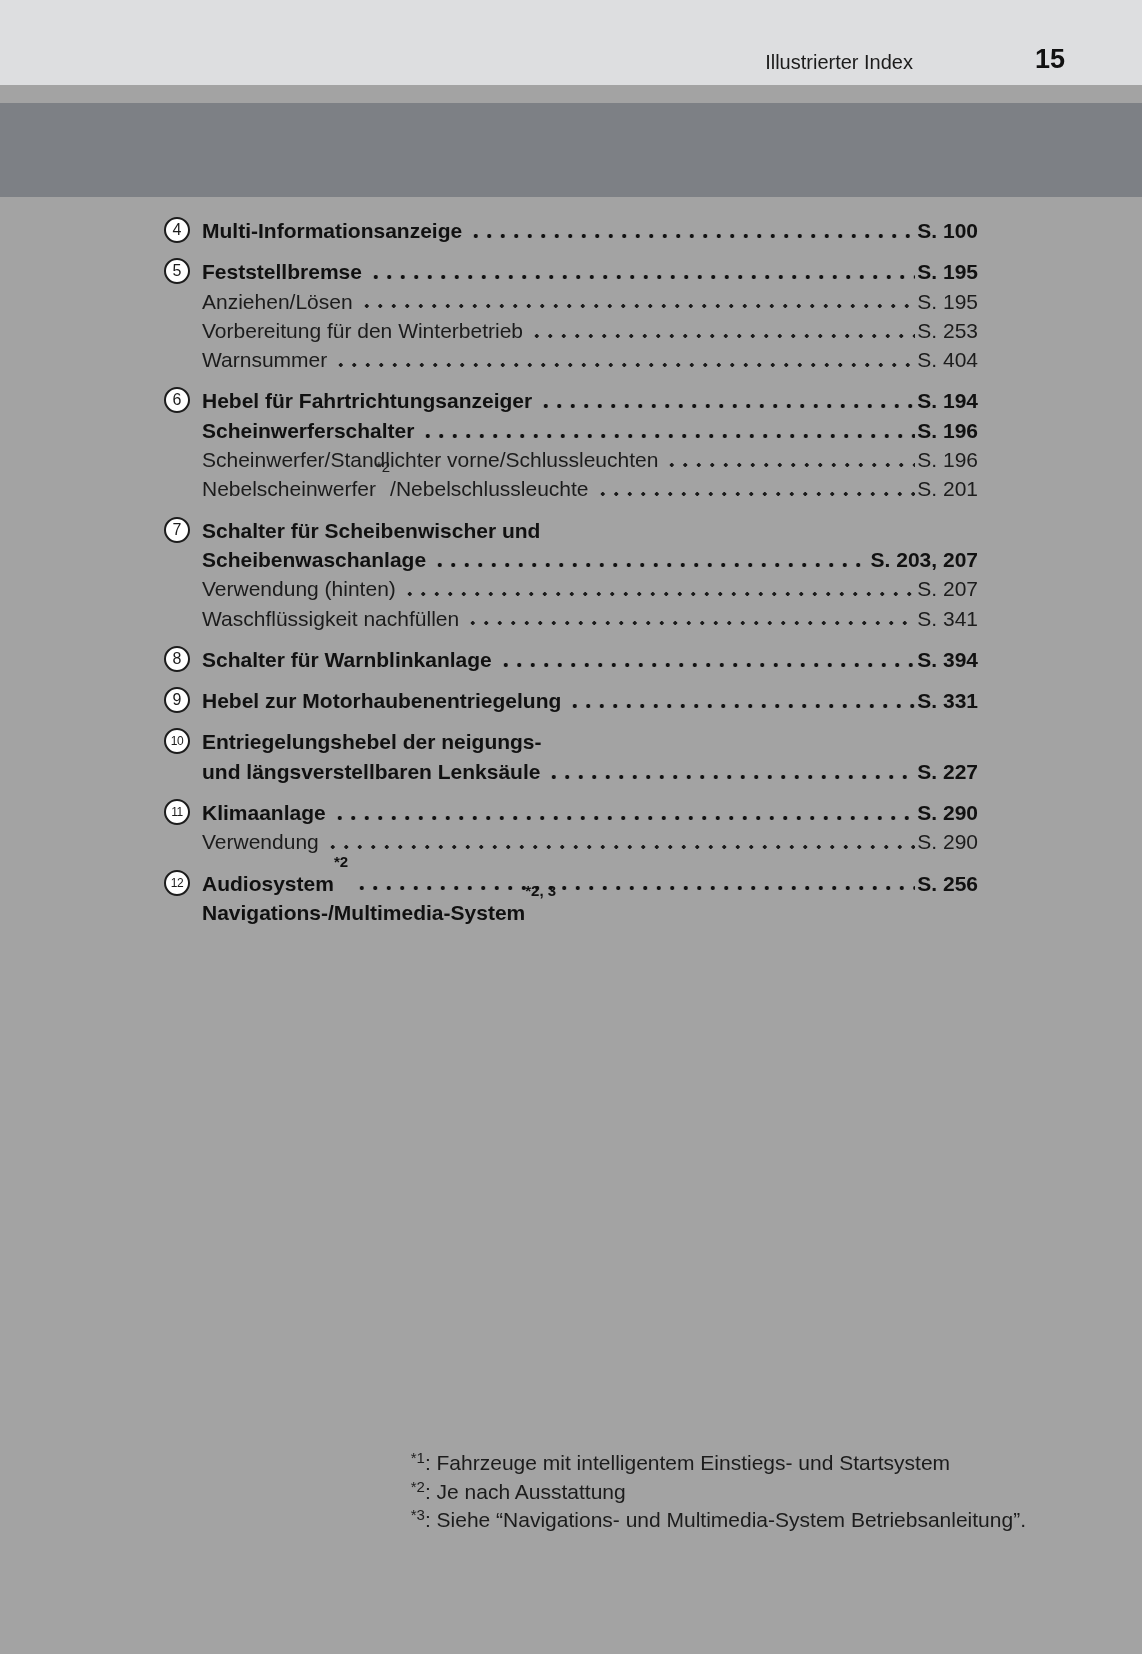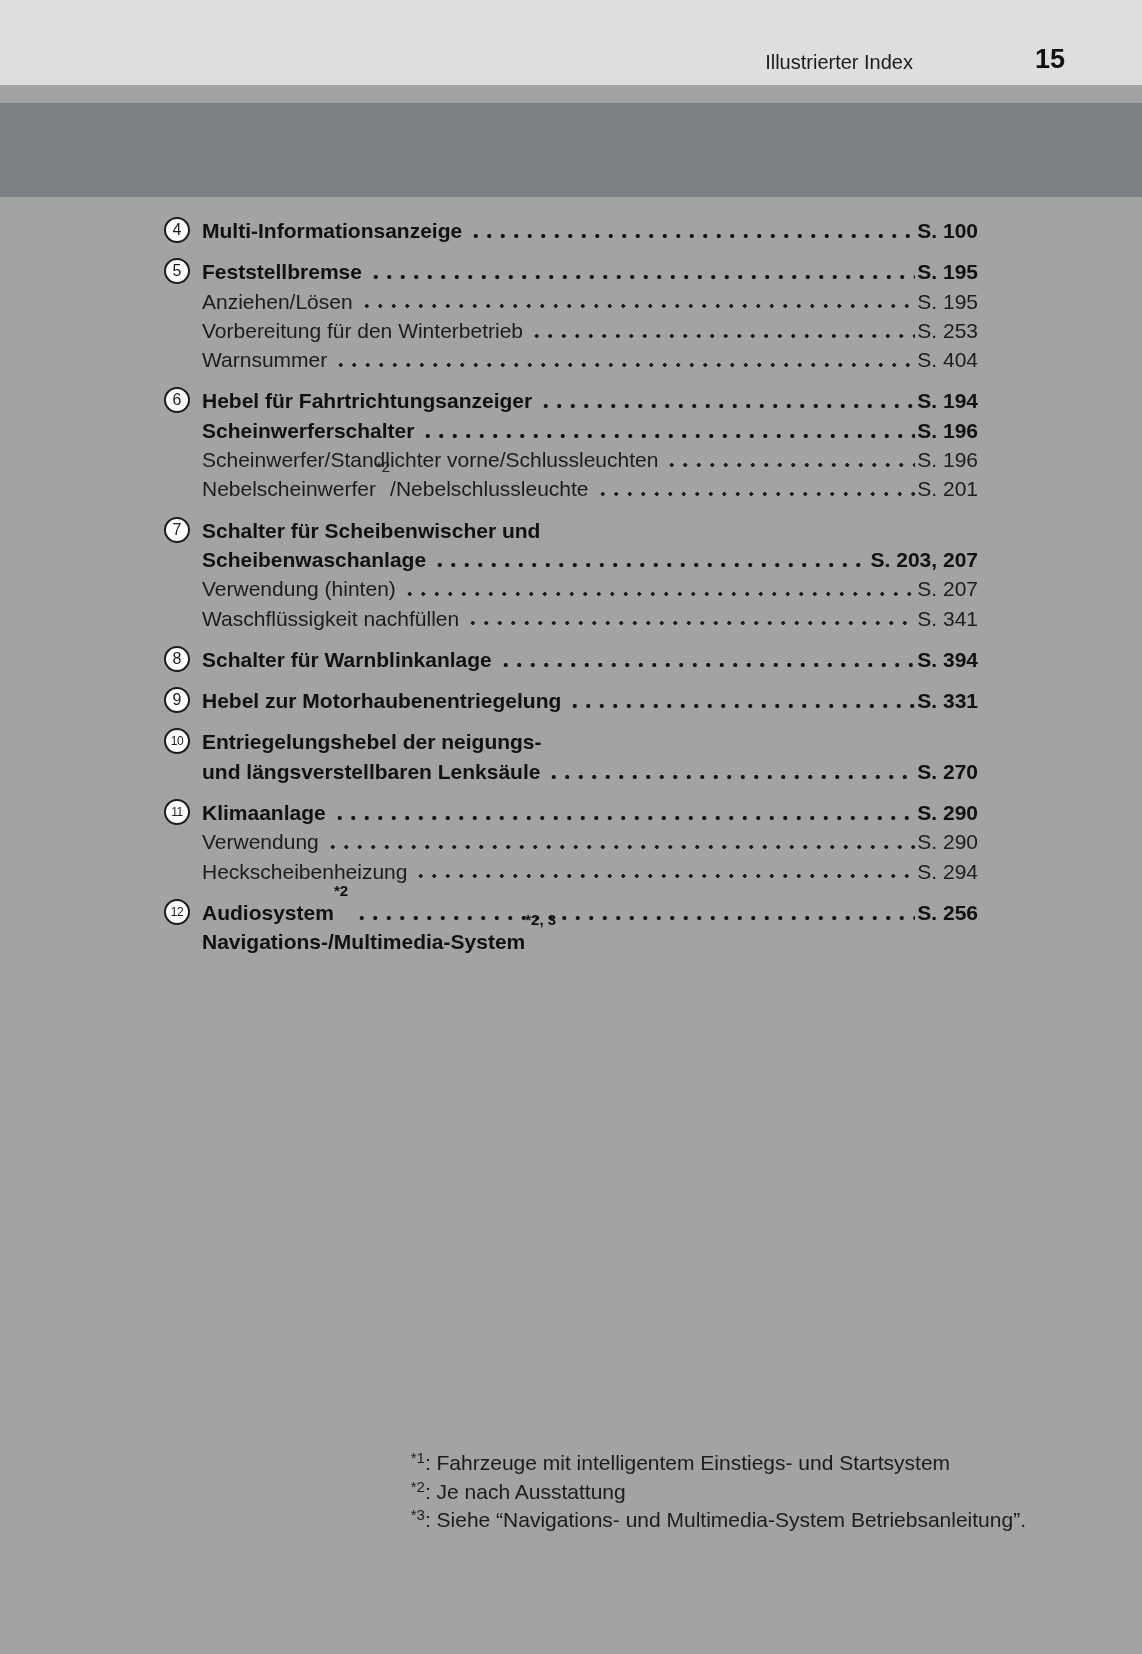--- a/index.html
+++ b/index.html
@@ -238,7 +238,7 @@
           <div class="content">
             <span class="label">und längsverstellbaren Lenksäule</span>
             <span class="leader"></span>
-            <span class="page-ref">S. 270</span>
+            <span class="page-ref">S. 227</span>
           </div>
         </div>
       </div>

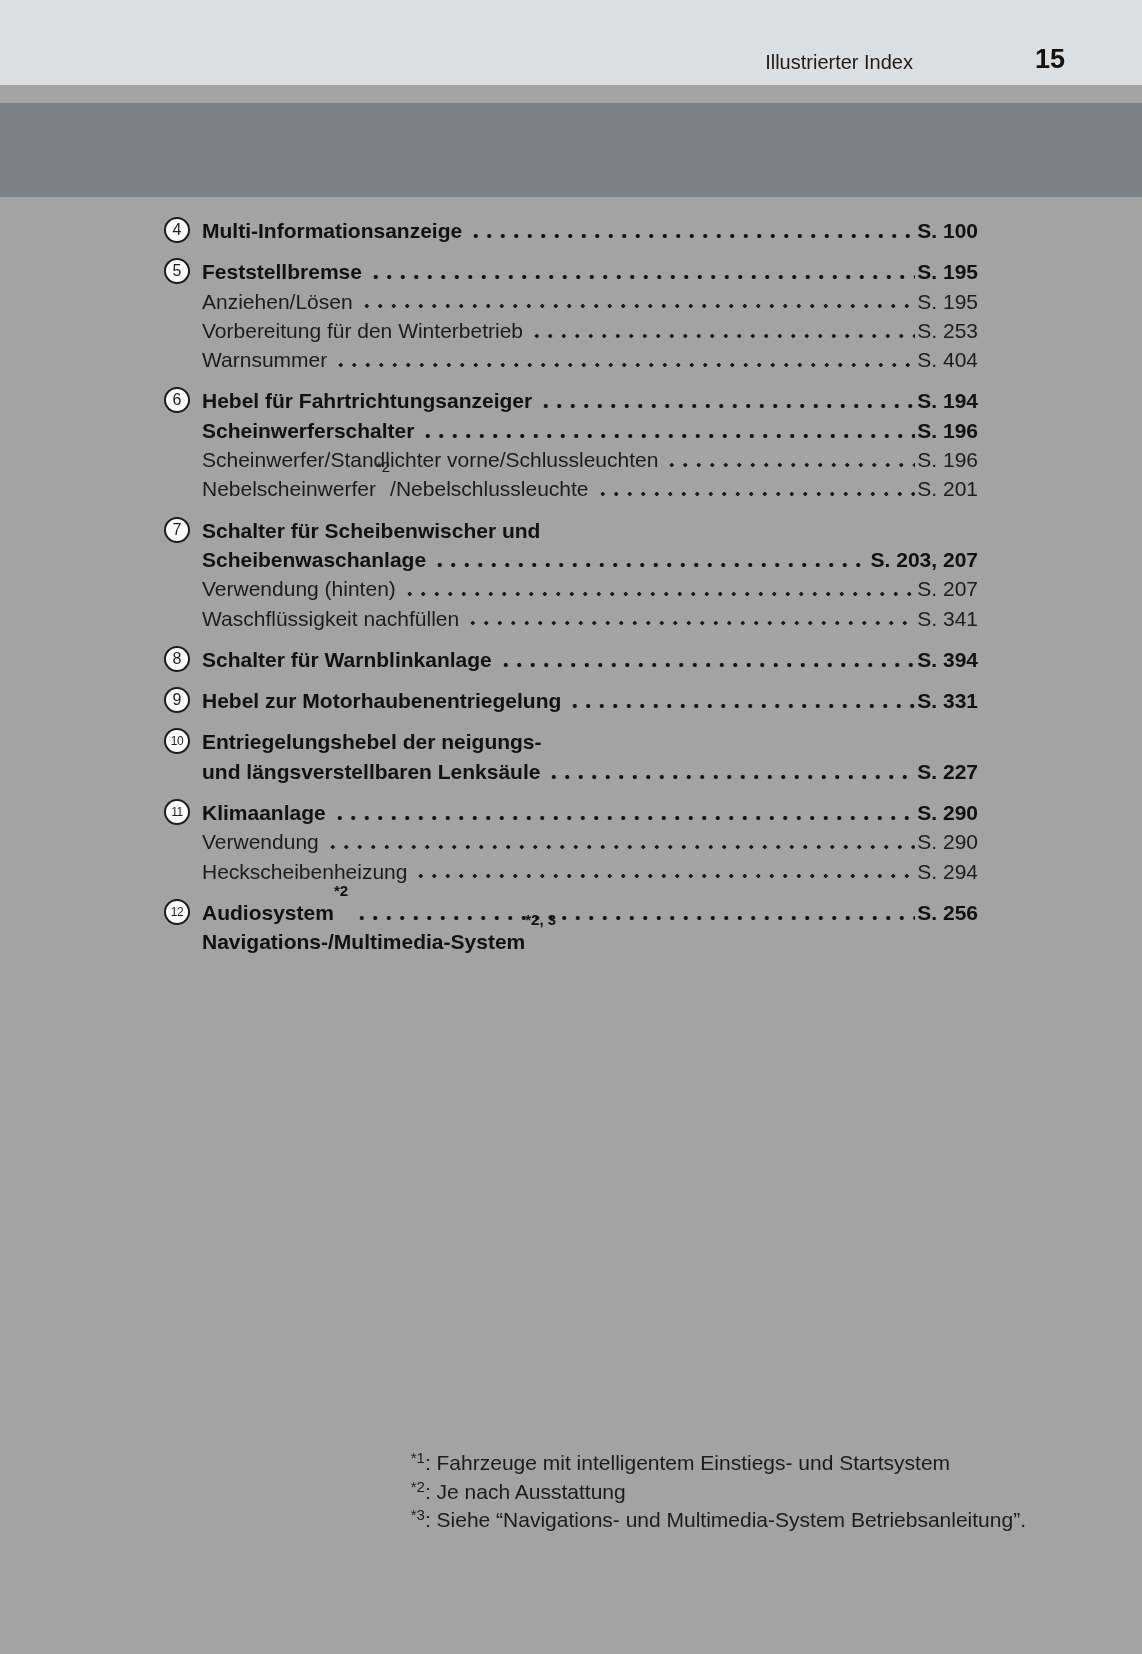--- a/index.html
+++ b/index.html
@@ -261,14 +261,6 @@
             <span class="page-ref">S. 290</span>
           </div>
         </div>
-        <div class="row sub">
-          <div class="numcol"></div>
-          <div class="content">
-            <span class="label">Heckscheibenheizung</span>
-            <span class="leader"></span>
-            <span class="page-ref">S. 294</span>
-          </div>
-        </div>
       </div>
       <div class="group">
         <div class="row title">

